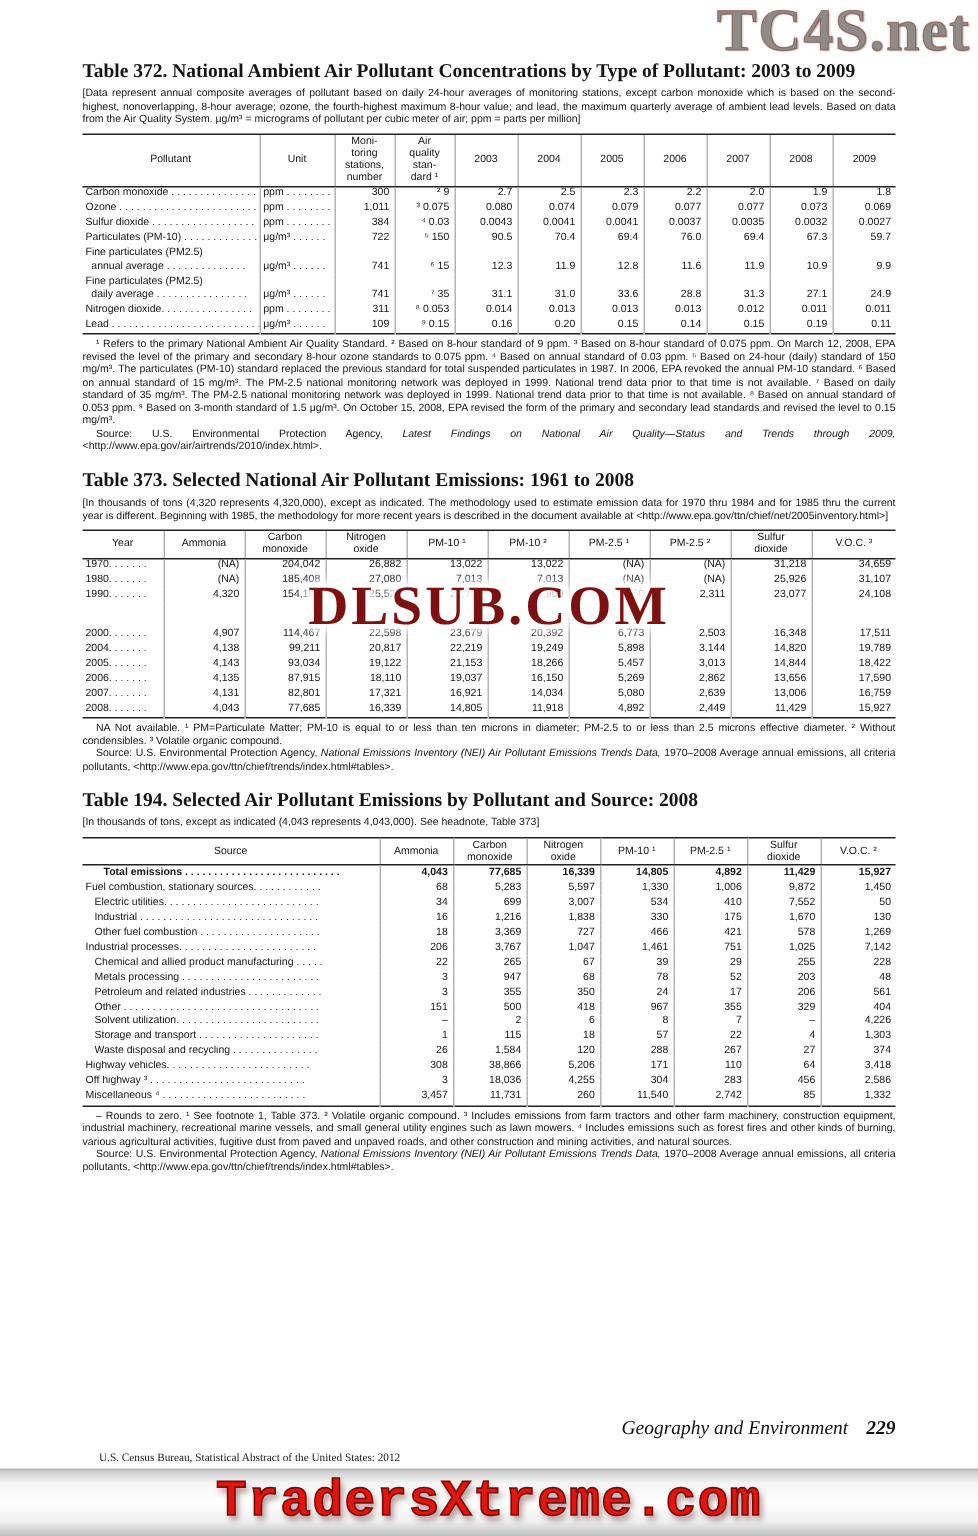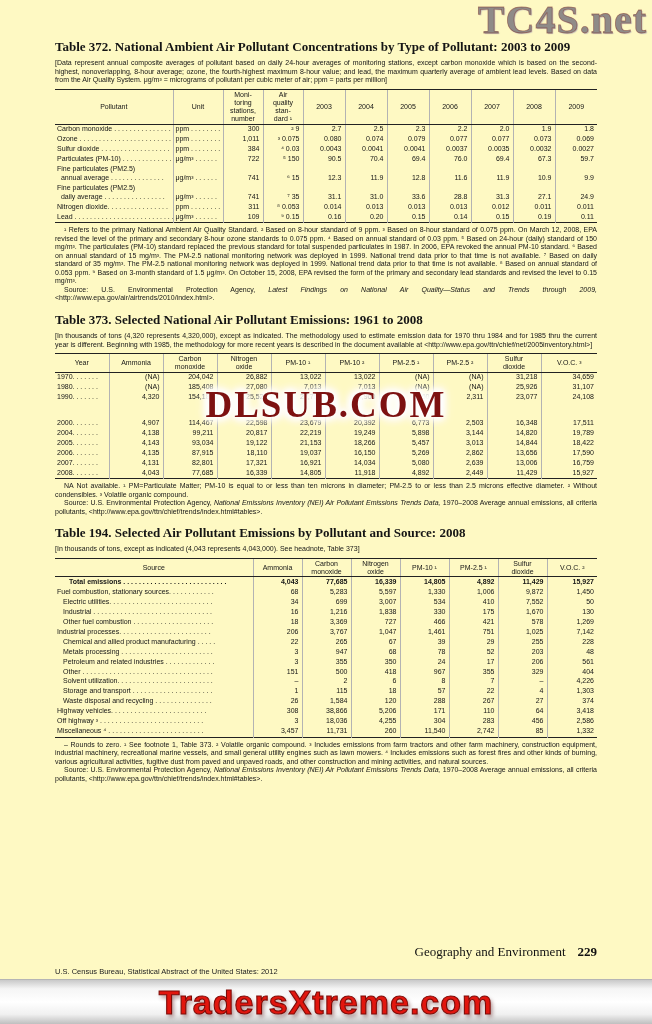--- a/index.html
+++ b/index.html
@@ -3,7 +3,7 @@
 <meta charset="utf-8">
 <style>
   html,body{margin:0;padding:0;background:#d9d9d9;}
-  .page{position:relative;width:652px;height:1024px;margin:0 auto;background:#fef9c3;
+  .page{position:relative;width:652px;height:1024px;margin:0 auto;background:#ffffff;
     overflow:hidden;box-sizing:border-box;padding:40px 55px 0 55px;
     font-family:"Liberation Sans","DejaVu Sans",sans-serif;color:#151515;}
 

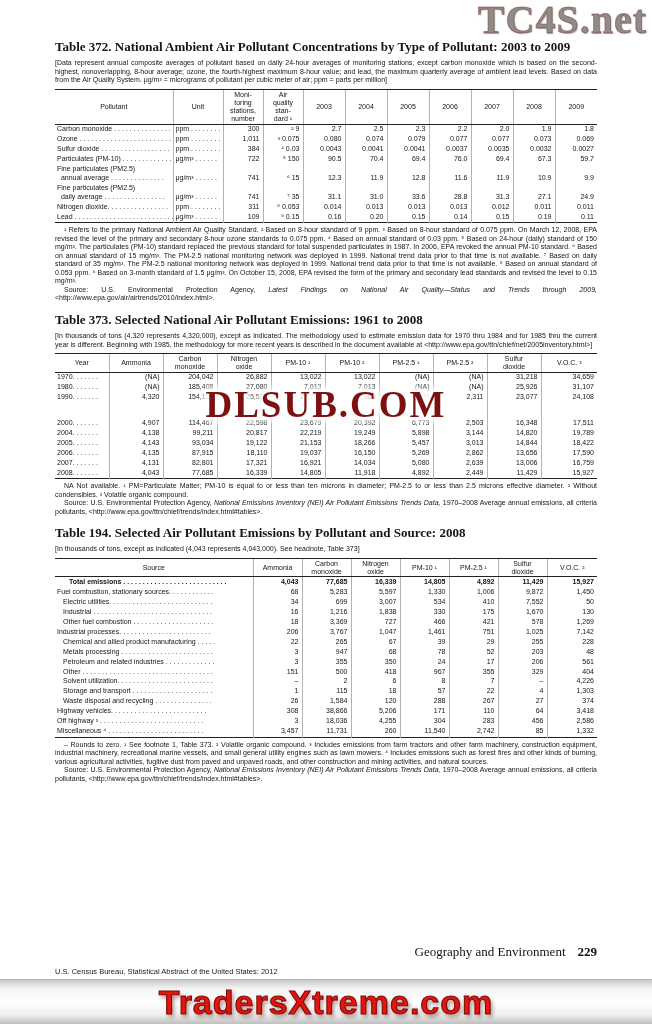--- a/index.html
+++ b/index.html
@@ -49,7 +49,7 @@
 
   
   .geo-line{position:absolute;right:55px;bottom:64px;z-index:2;
-    font-family:"Liberation Serif","DejaVu Serif",serif;font-size:13px;color:#111;}
+    font-family:"Liberation Serif","DejaVu Serif",serif;font-size:13px;color:#111;font-style:italic;}
   .geo-line .pagenum{font-weight:700;margin-left:12px;}
   .credit-line{position:absolute;left:55px;bottom:48px;z-index:2;font-size:7.5px;color:#222;}
 </style>

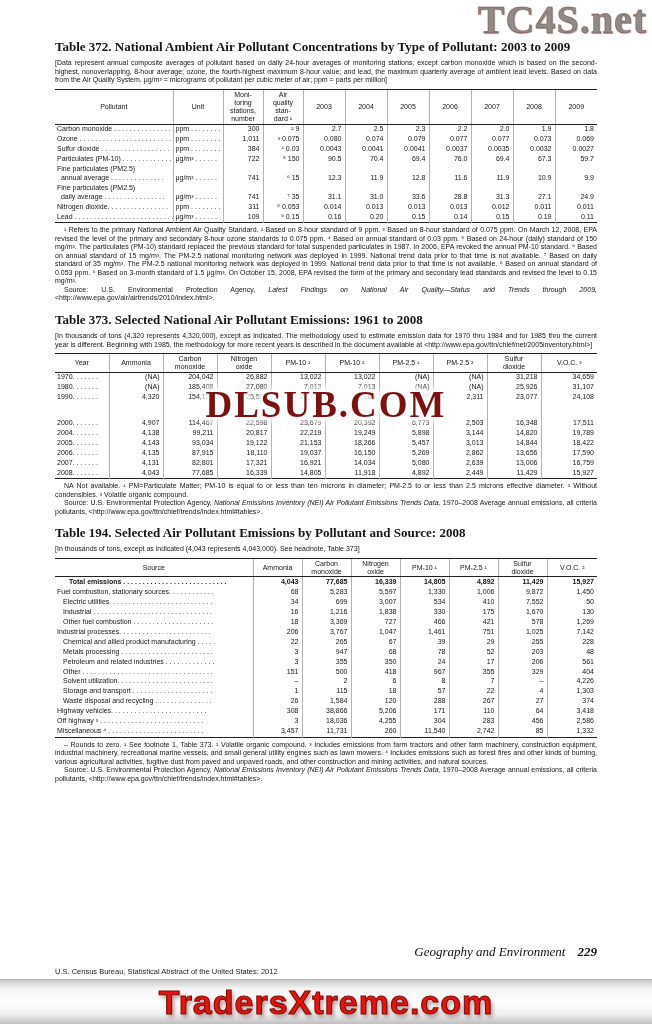--- a/index.html
+++ b/index.html
@@ -51,7 +51,7 @@
   .geo-line{position:absolute;right:55px;bottom:64px;z-index:2;
     font-family:"Liberation Serif","DejaVu Serif",serif;font-size:13px;color:#111;font-style:italic;}
   .geo-line .pagenum{font-weight:700;margin-left:12px;}
-  .credit-line{position:absolute;left:55px;bottom:48px;z-index:2;font-size:7.5px;color:#222;}
+  .credit-line{position:absolute;left:66px;bottom:48px;z-index:2;font-size:7.5px;color:#222;font-family:Liberation Serif, serif;}
 </style>
 </head>
 <body>

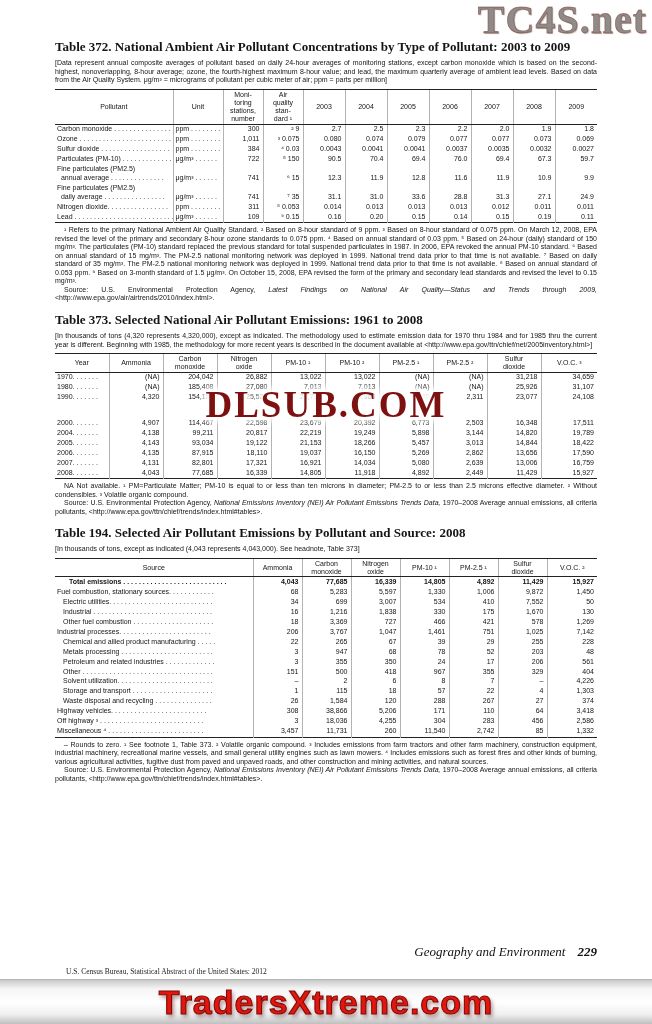--- a/index.html
+++ b/index.html
@@ -21,7 +21,7 @@
   .banner{position:absolute;left:0;right:0;bottom:0;height:44px;z-index:7;
     background:linear-gradient(180deg,#c9c9c9 0%,#f5f5f5 20%,#ffffff 50%,#f0f0f0 78%,#bfbfbf 100%);
     border-top:1px solid #b5b5b5;display:flex;align-items:center;justify-content:center;}
-  .banner-text{font-family:Liberation Sans, sans-serif;font-weight:700;font-size:34px;
+  .banner-text{font-family:Liberation Mono, monospace;font-weight:700;font-size:34px;
     letter-spacing:1px;color:#e2160e;-webkit-text-stroke:1.1px #7c0a06;
     text-shadow:2px 3px 4px rgba(70,0,0,.45);}
 

